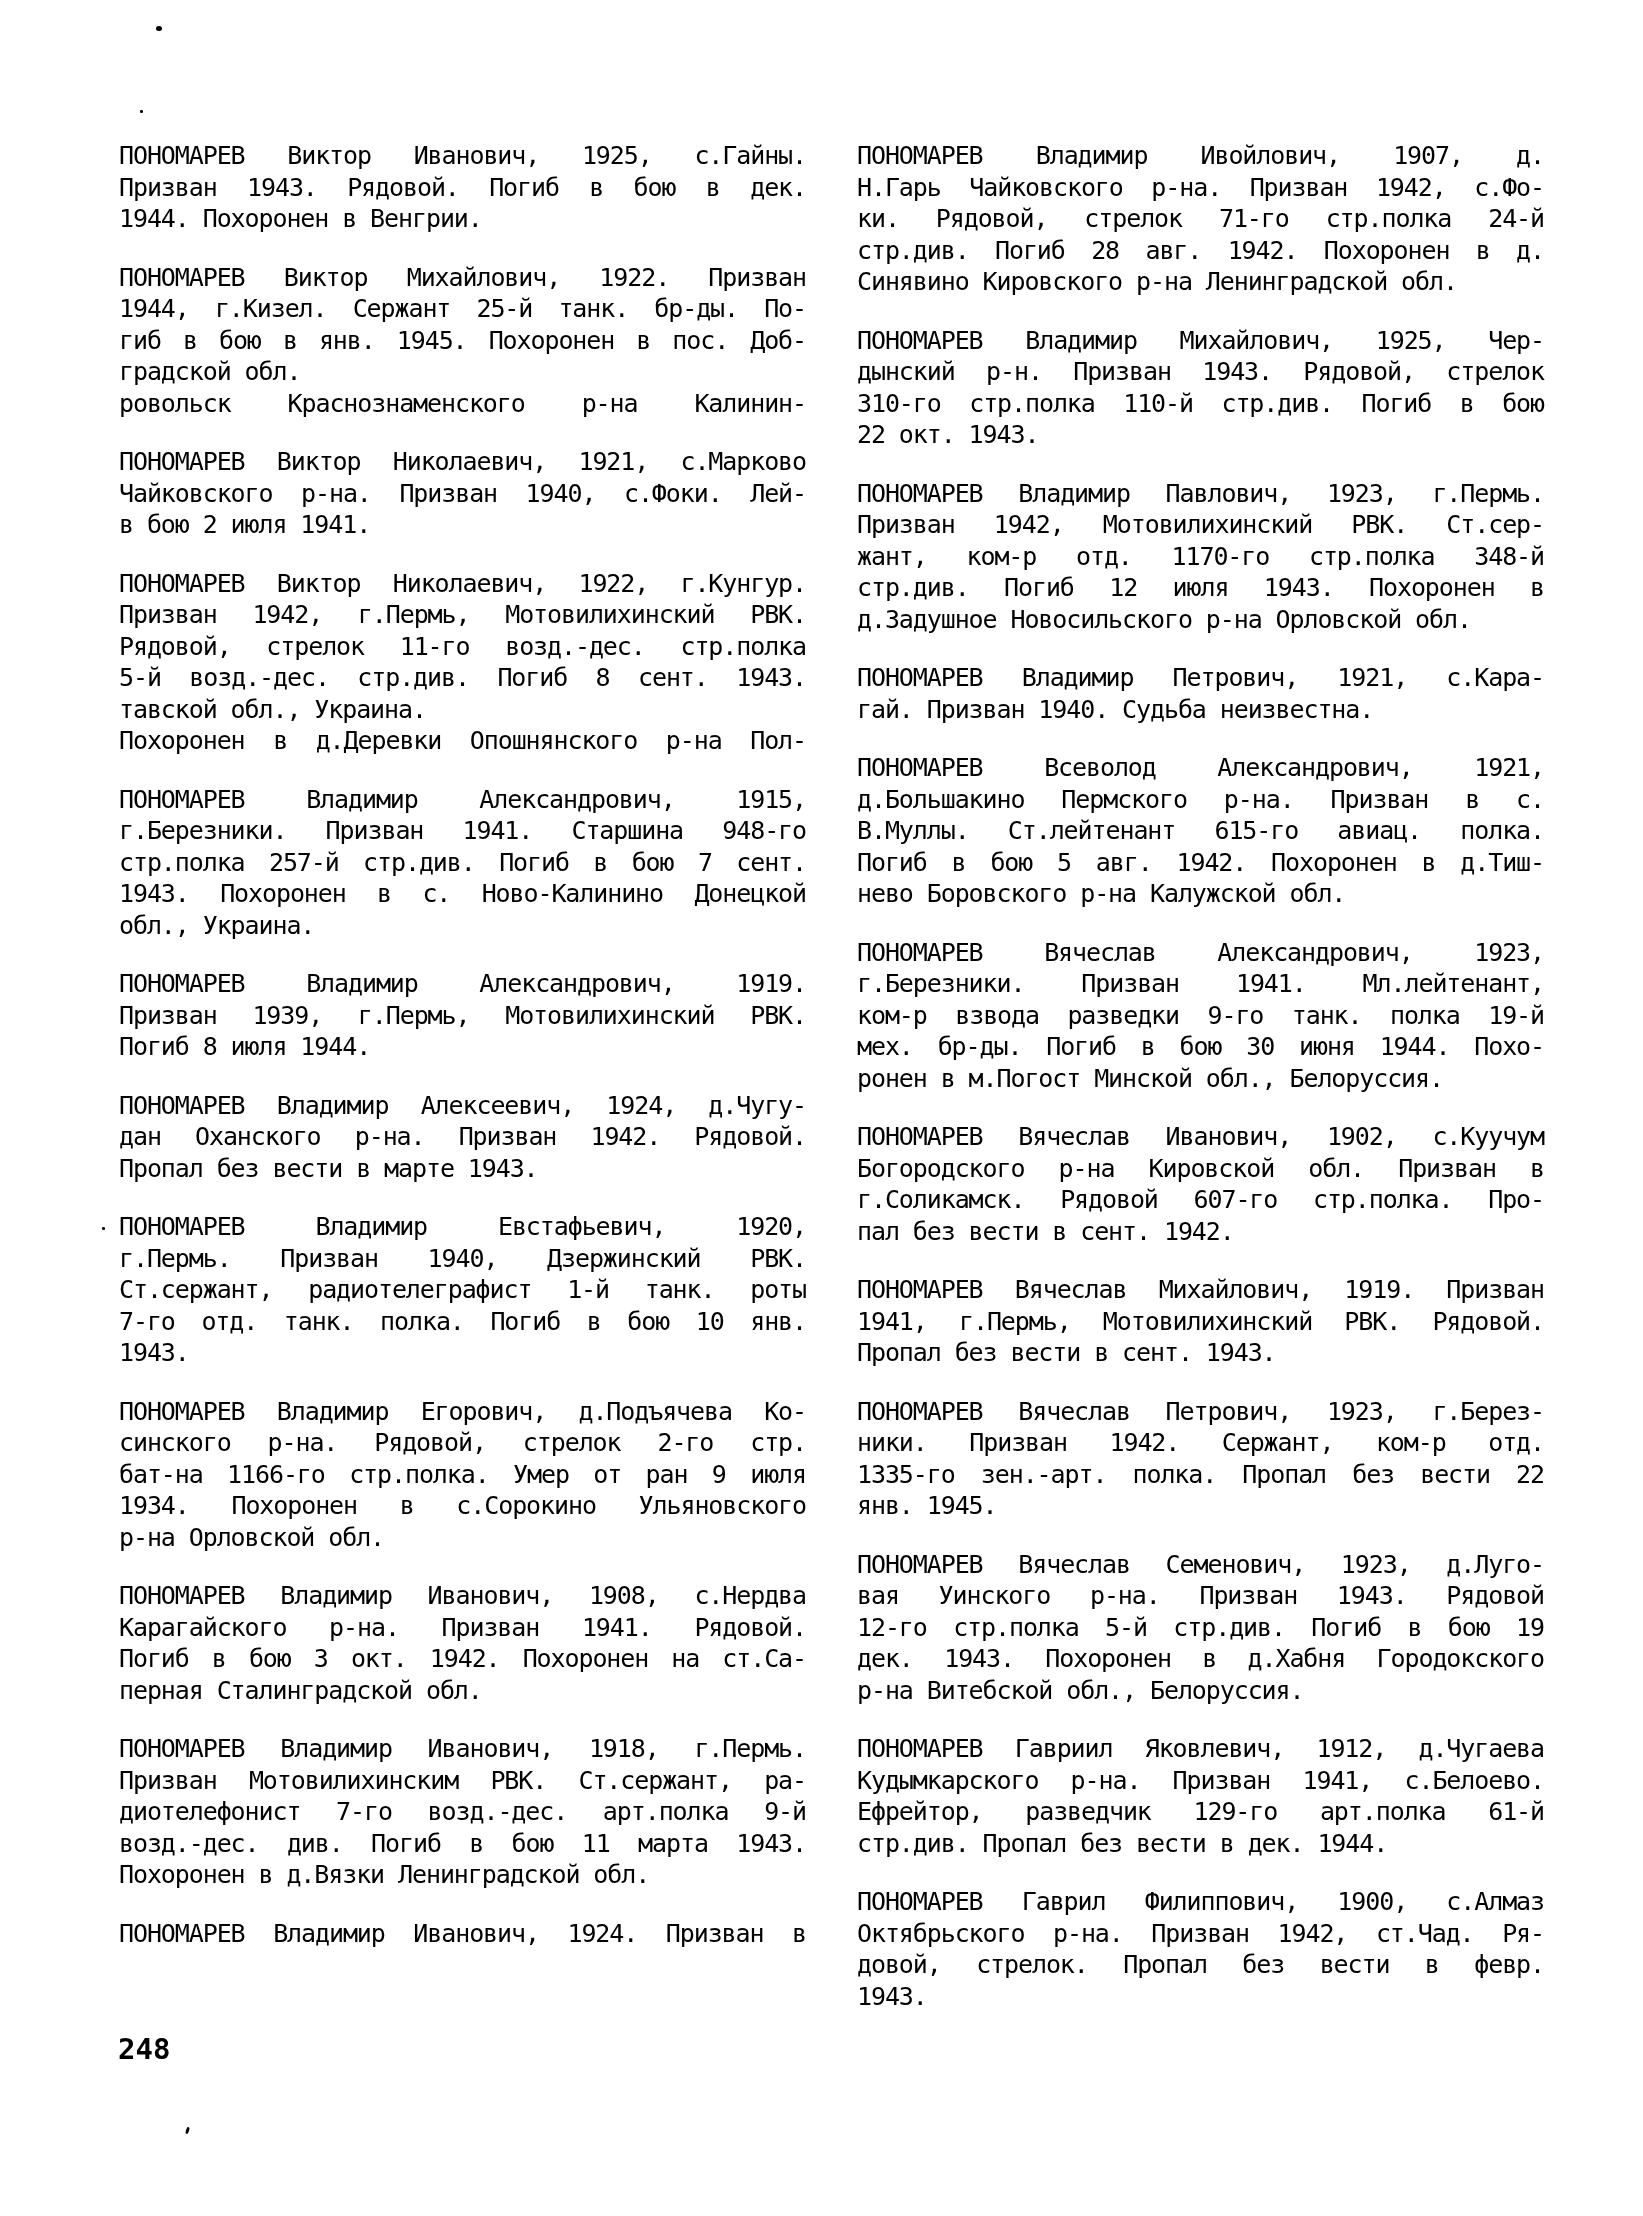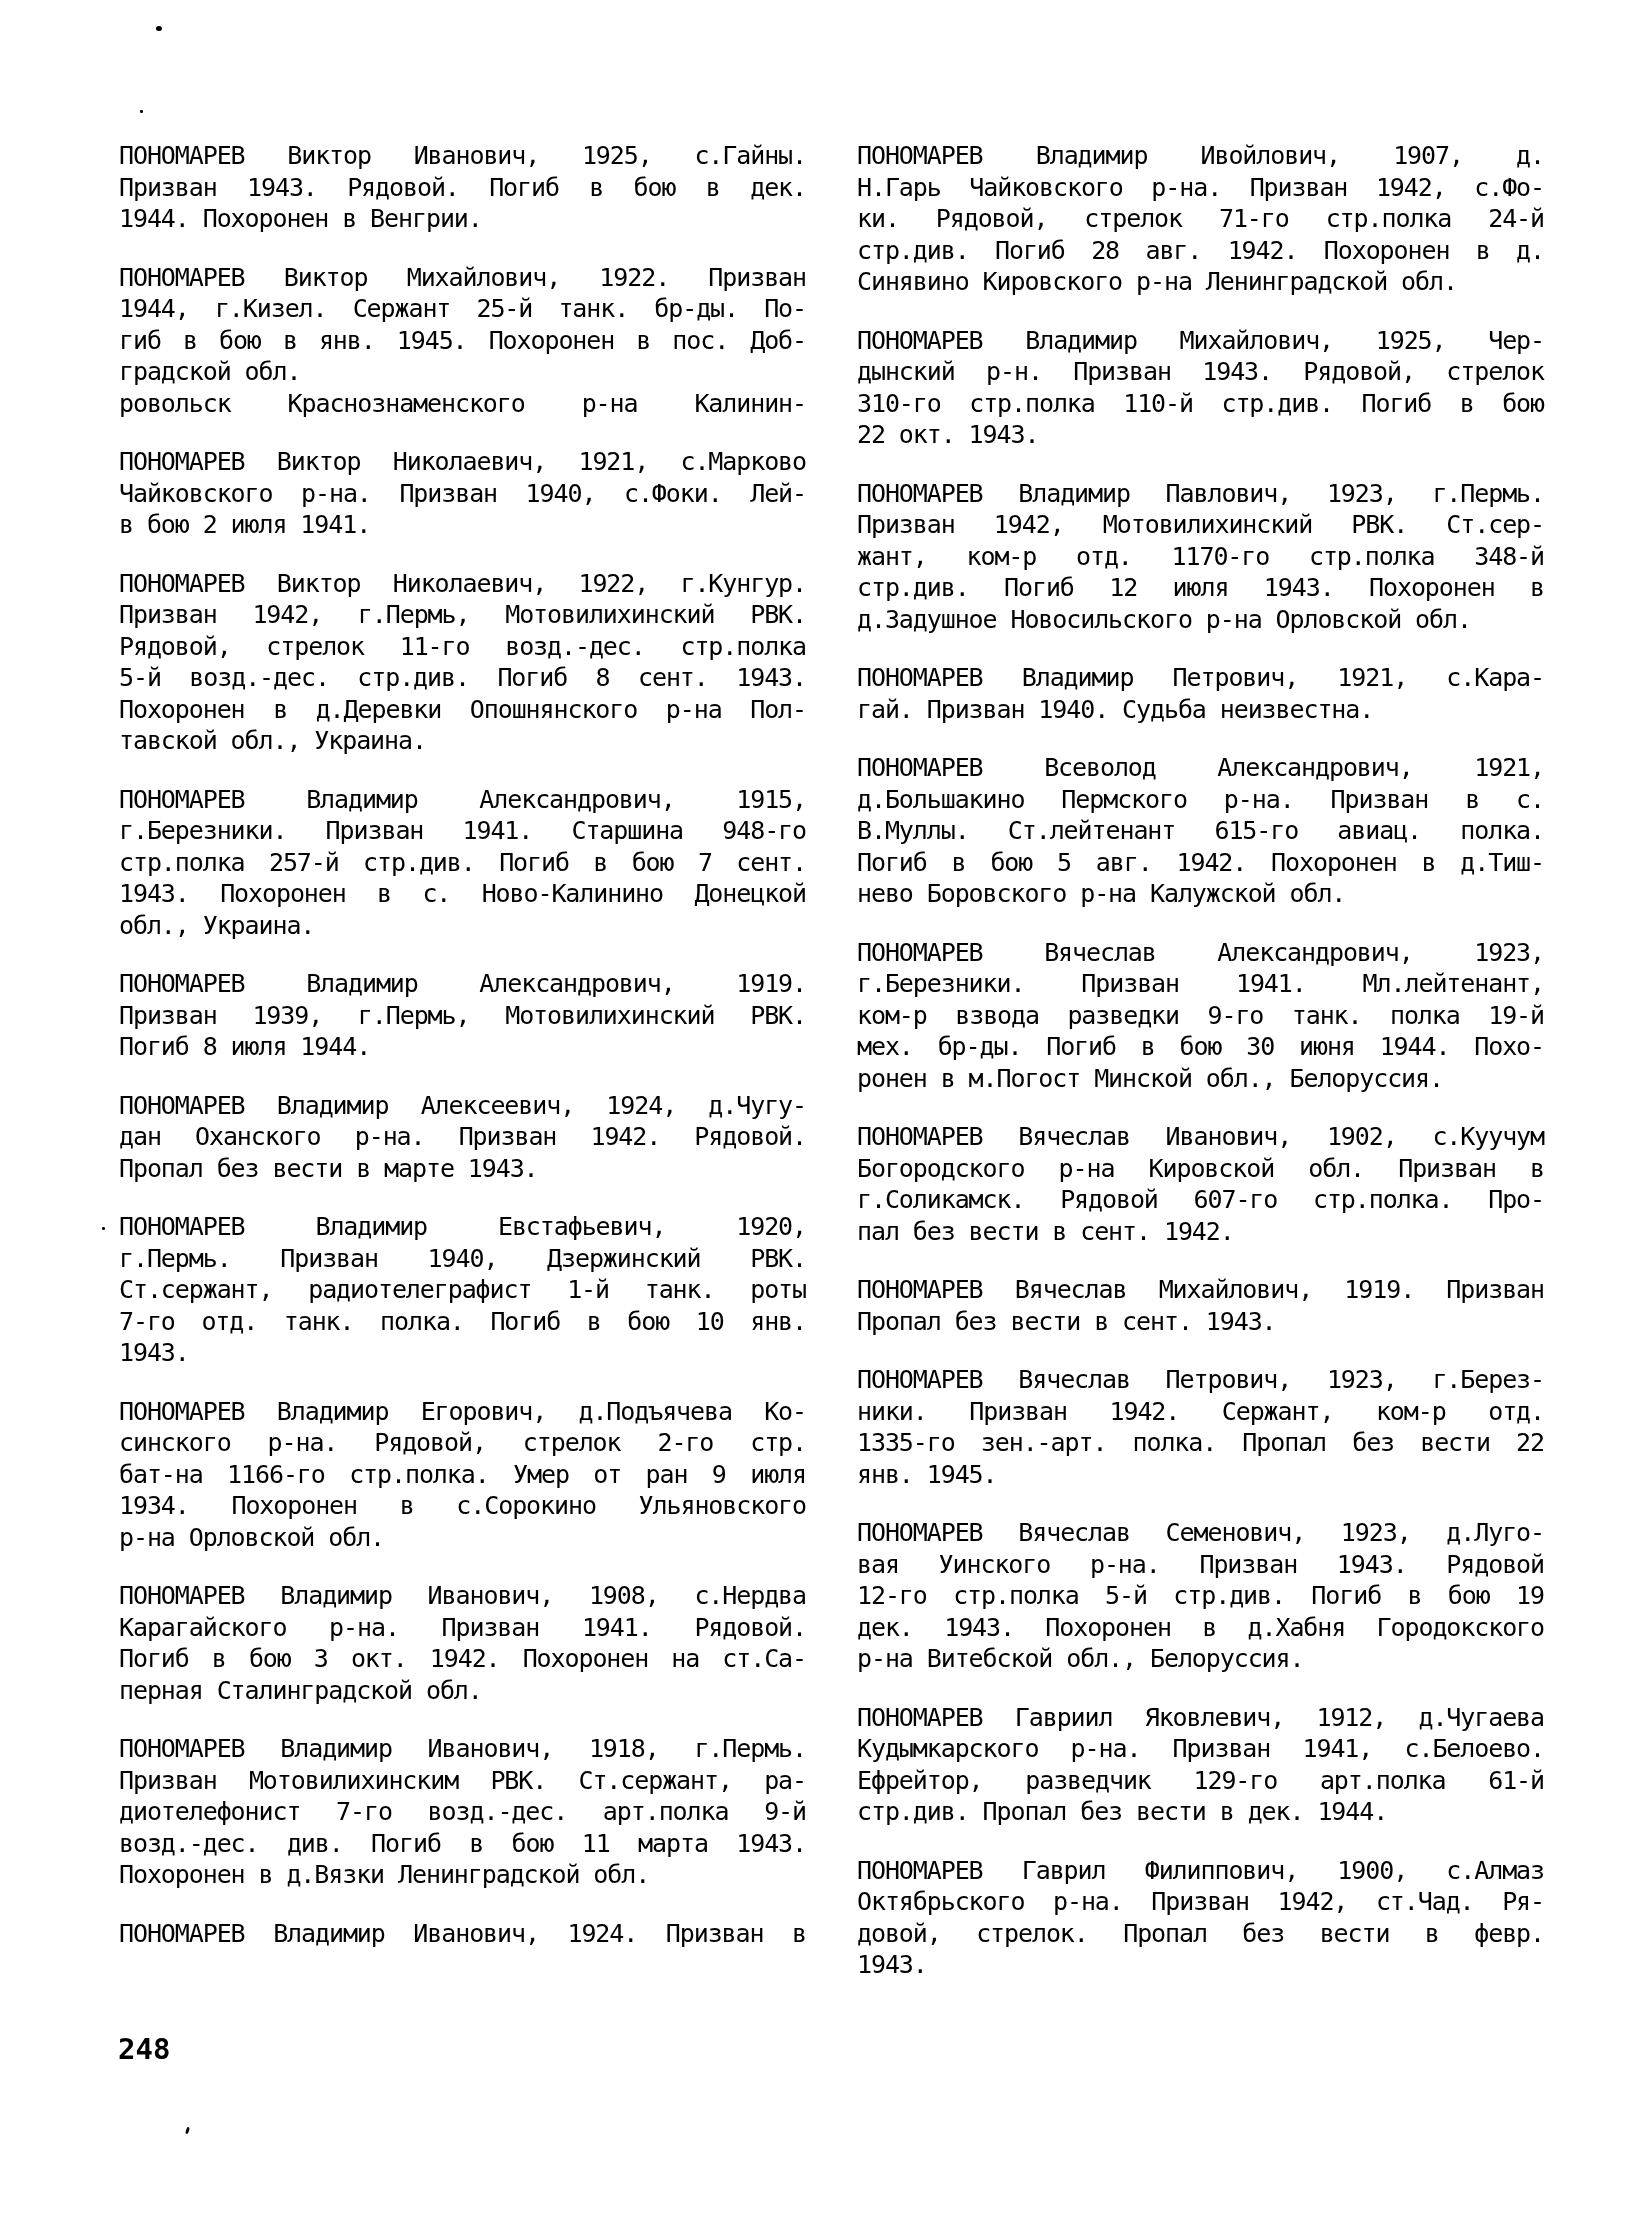--- a/index.html
+++ b/index.html
@@ -102,8 +102,8 @@
           <div class="line">Призван 1942,  г.Пермь, Мотовилихинский РВК.</div>
           <div class="line">Рядовой,  стрелок 11-го возд.-дес. стр.полка</div>
           <div class="line">5-й возд.-дес.  стр.див. Погиб 8 сент. 1943.</div>
+          <div class="line last">тавской обл., Украина.</div>
           <div class="line">Похоронен в д.Деревки Опошнянского р-на Пол-</div>
-          <div class="line last">тавской обл., Украина.</div>
         </div>
       <div class="entry">
           <div class="line">ПОНОМАРЕВ Владимир   Александрович,    1915,</div>

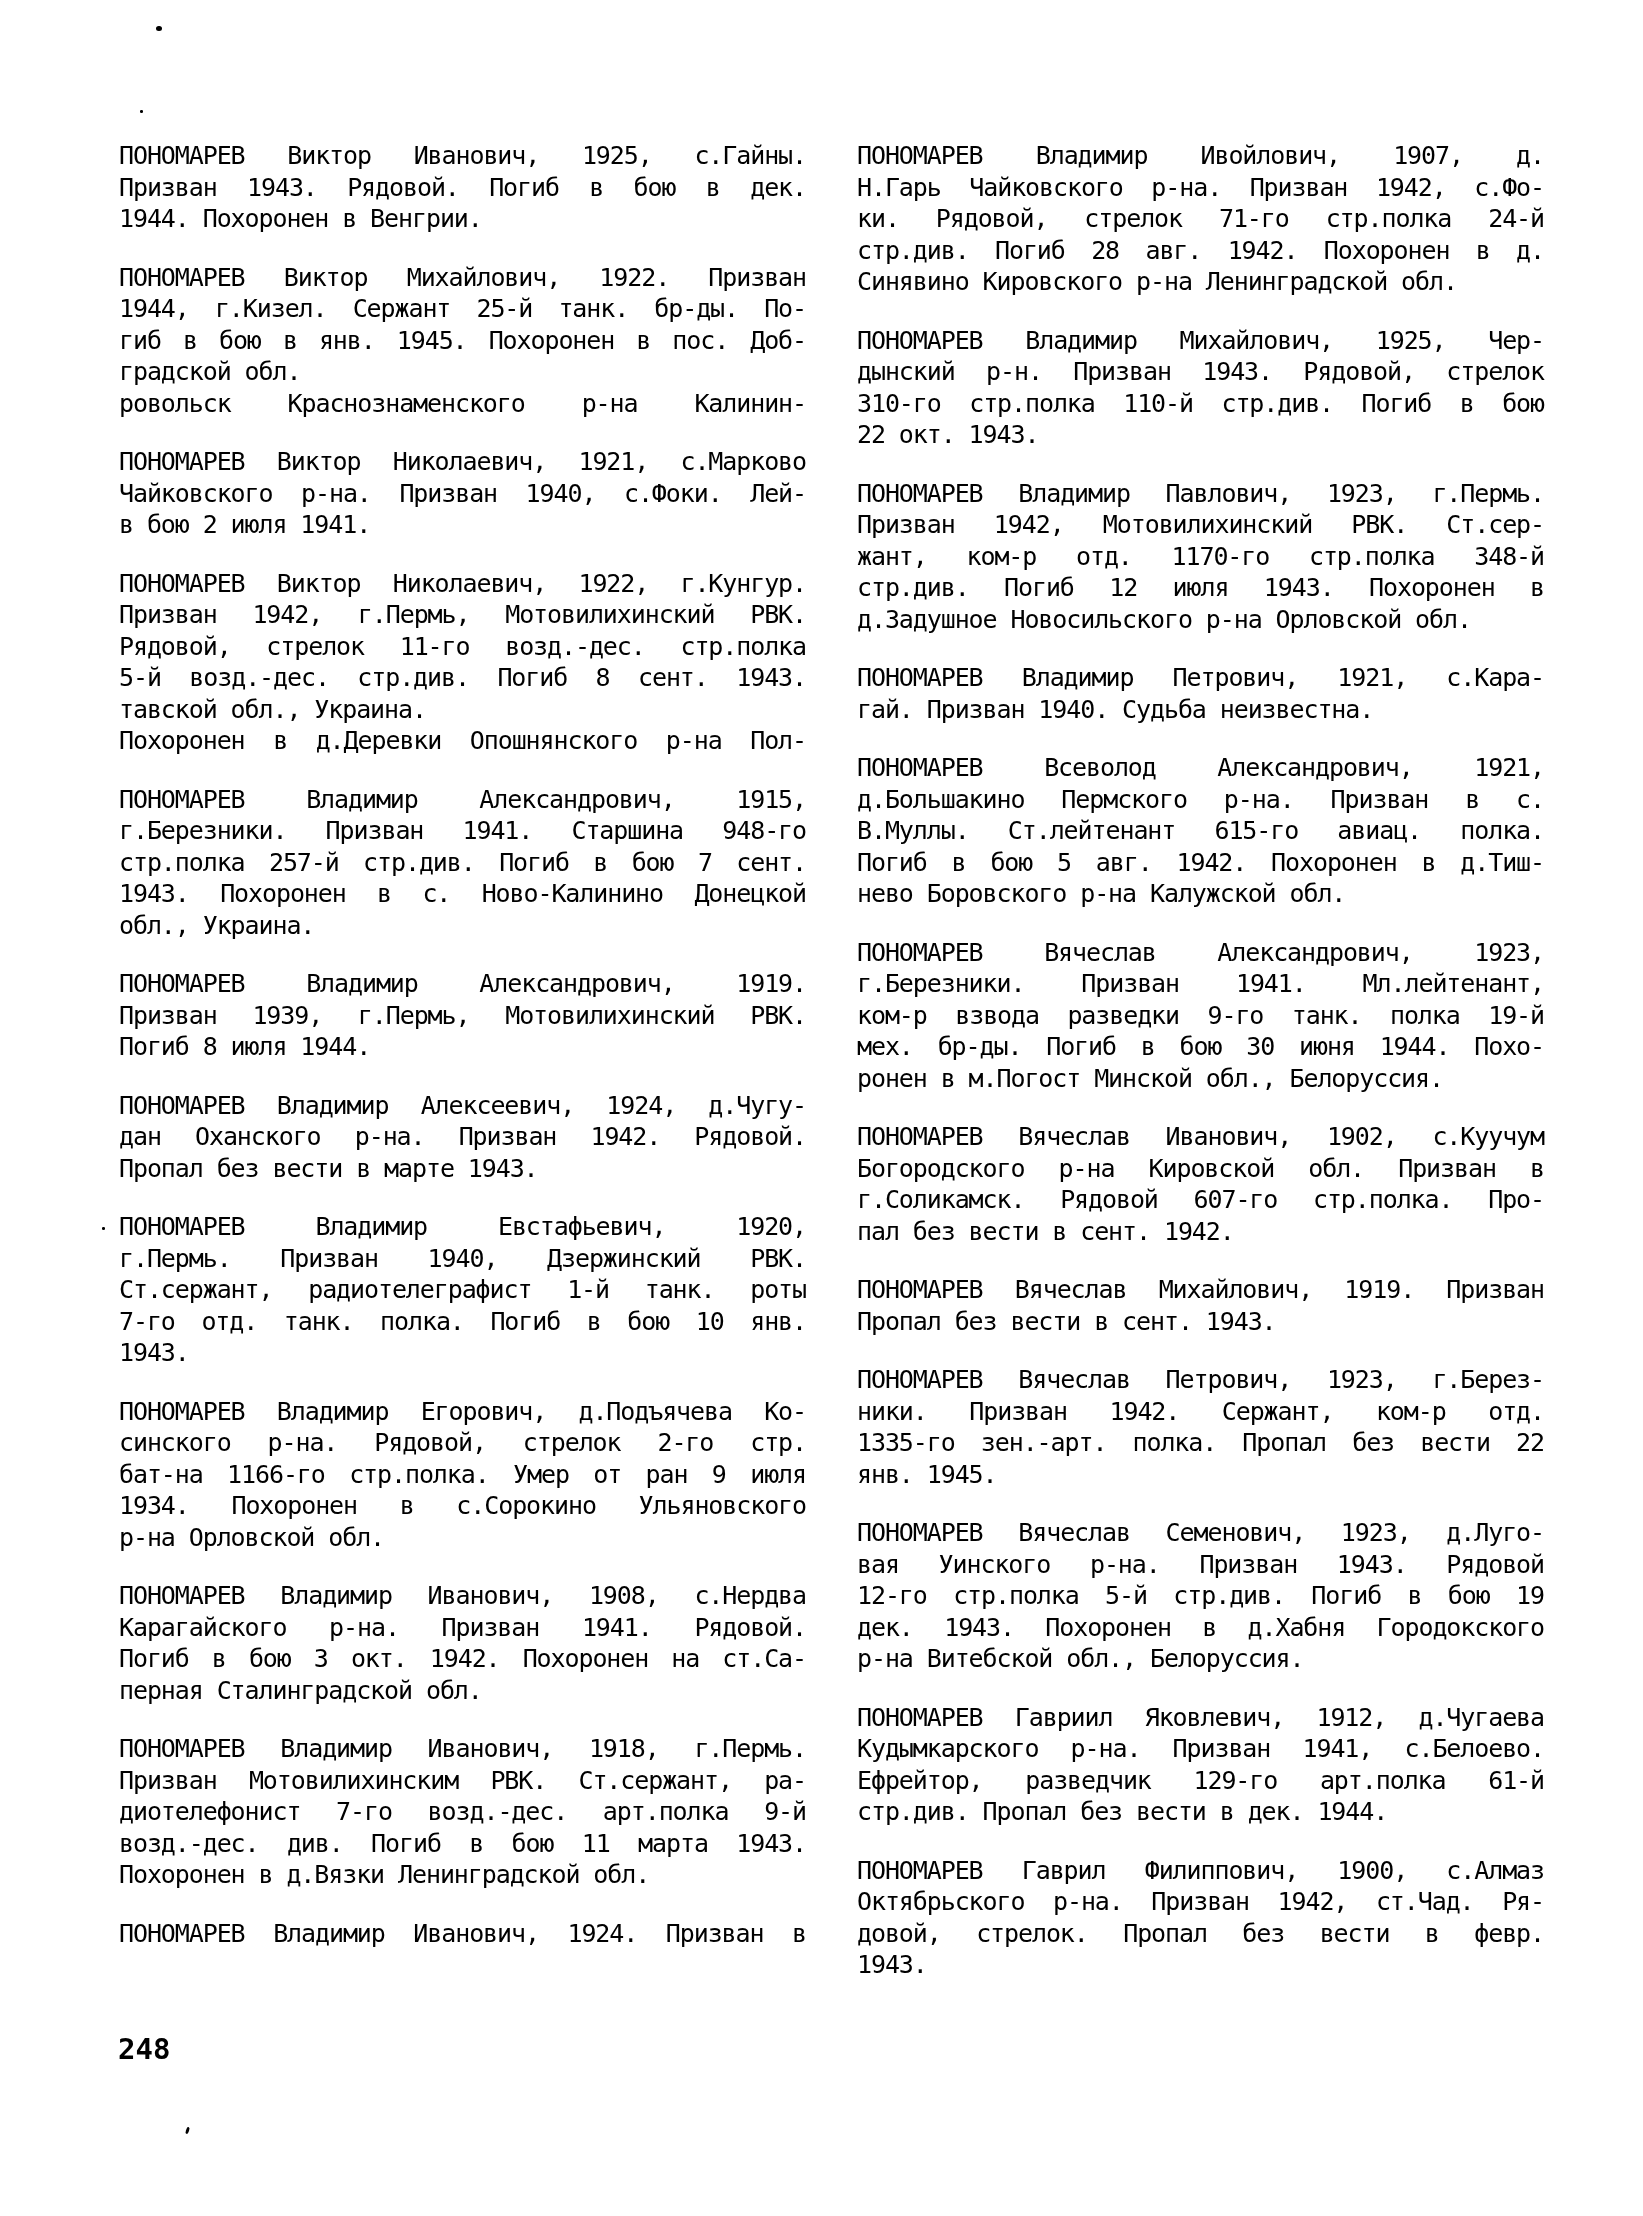--- a/index.html
+++ b/index.html
@@ -201,6 +201,7 @@
         </div>
       <div class="entry">
           <div class="line">ПОНОМАРЕВ Вячеслав Михайлович, 1919. Призван</div>
+          <div class="line">1941, г.Пермь, Мотовилихинский РВК. Рядовой.</div>
           <div class="line last">Пропал без вести в сент. 1943.</div>
         </div>
       <div class="entry">

